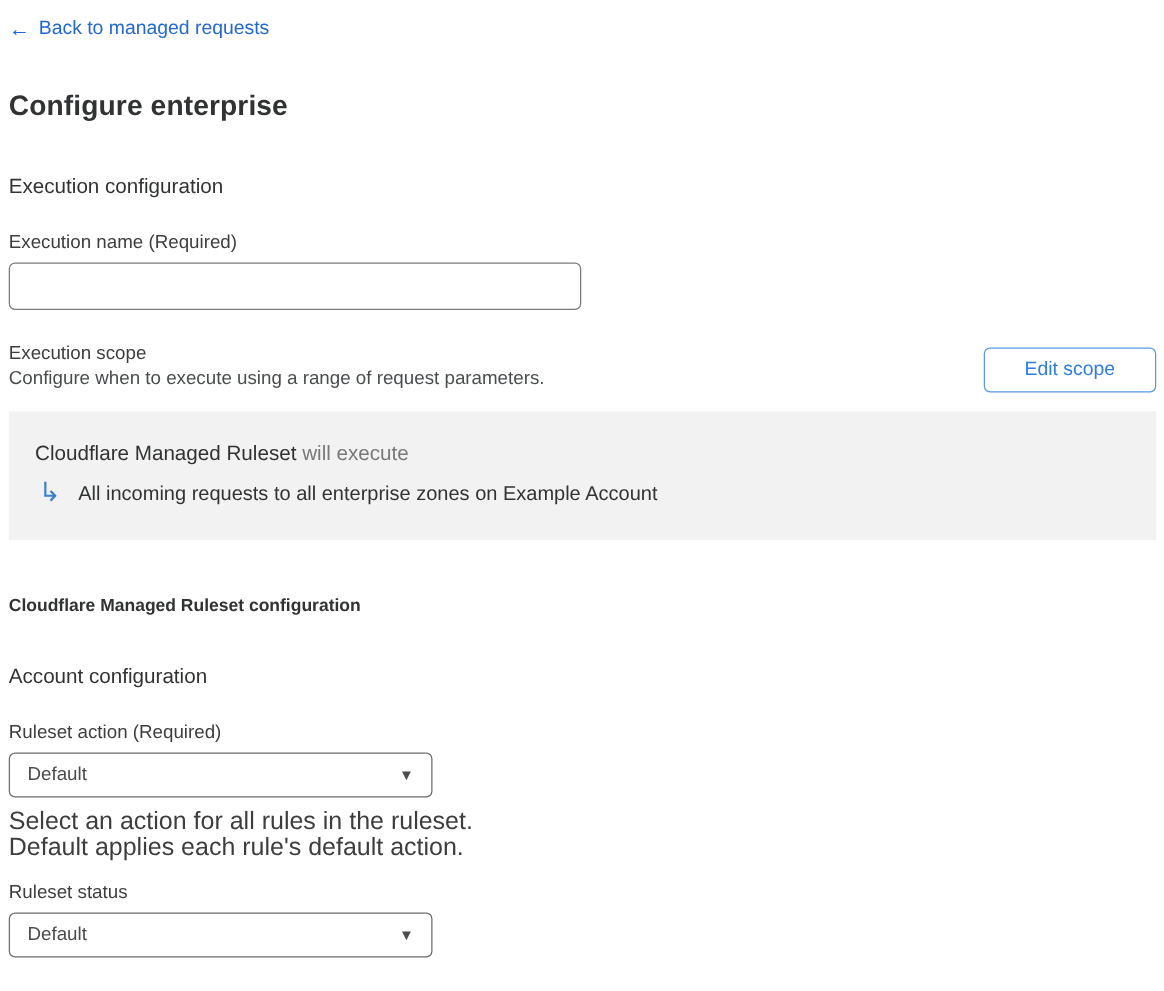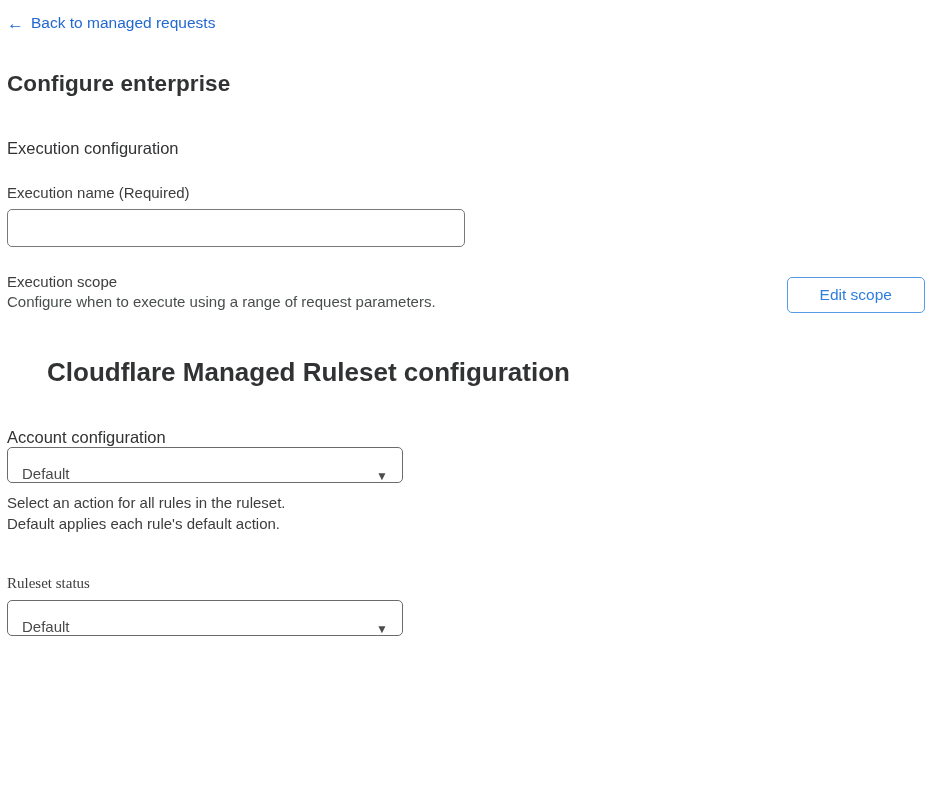--- a/index.html
+++ b/index.html
@@ -191,6 +191,15 @@
     <button class="edit-scope-btn">Edit scope</button>
   </div>
 
+  <div class="summary-box">
+    <div class="summary-line1">
+      <span class="ruleset-name">Cloudflare Managed Ruleset</span><span class="will-execute"> will execute</span>
+    </div>
+    <div class="summary-line2">
+      <span class="branch-arrow">↳</span>
+      <span class="scope-value">All incoming requests to all enterprise zones on Example Account</span>
+    </div>
+  </div>
 
   <h2 class="section-title">Cloudflare Managed Ruleset configuration</h2>
 

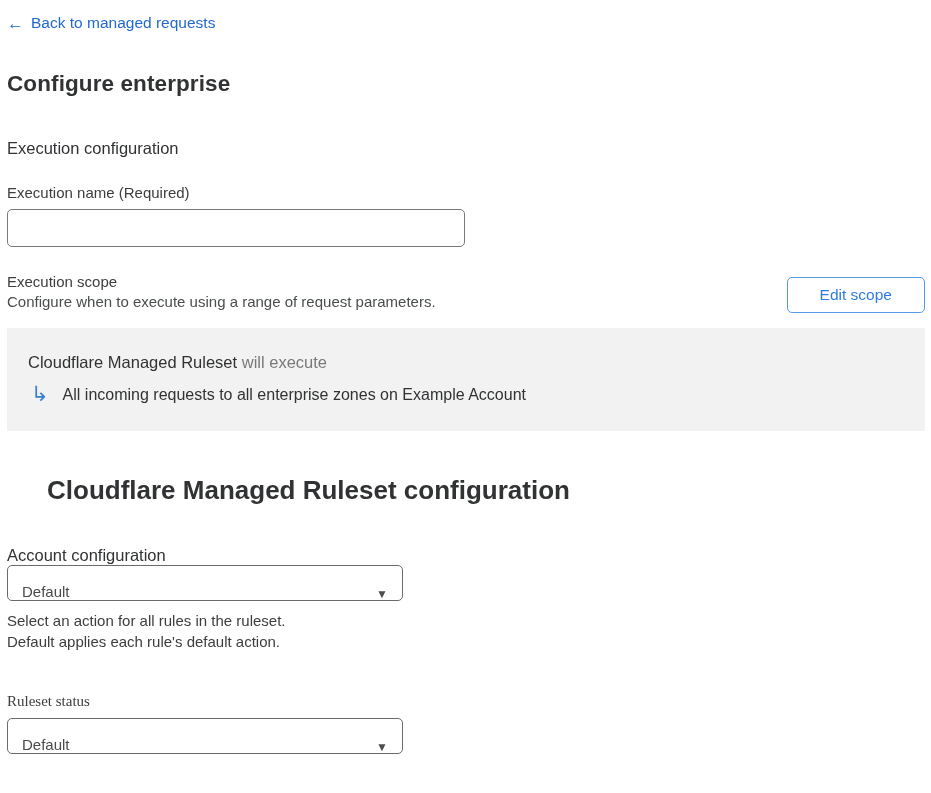--- a/index.html
+++ b/index.html
@@ -39,11 +39,10 @@
     letter-spacing: 0.1px;
   }
   h2.section-title {
-    font-size: 26px;
+    font-size: 14px;
     font-weight: 700;
     color: #313233;
     margin-top: 44px;
-    margin-left: 40px;
   }
   h3.subsection-title {
     font-size: 16.5px;

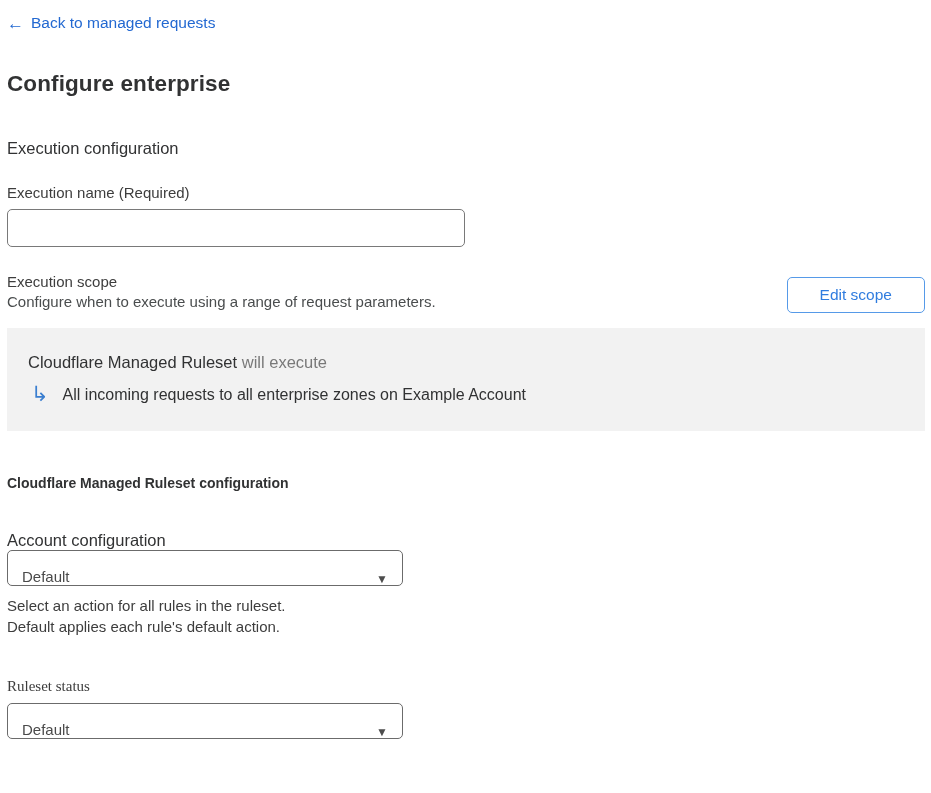--- a/index.html
+++ b/index.html
@@ -204,6 +204,7 @@
 
   <h3 class="subsection-title ruleset-config-title">Account configuration</h3>
 
+  <div class="field-label">Ruleset action (Required)</div>
   <div class="select-box">
     <span class="select-value">Default</span>
     <span class="select-caret">▼</span>

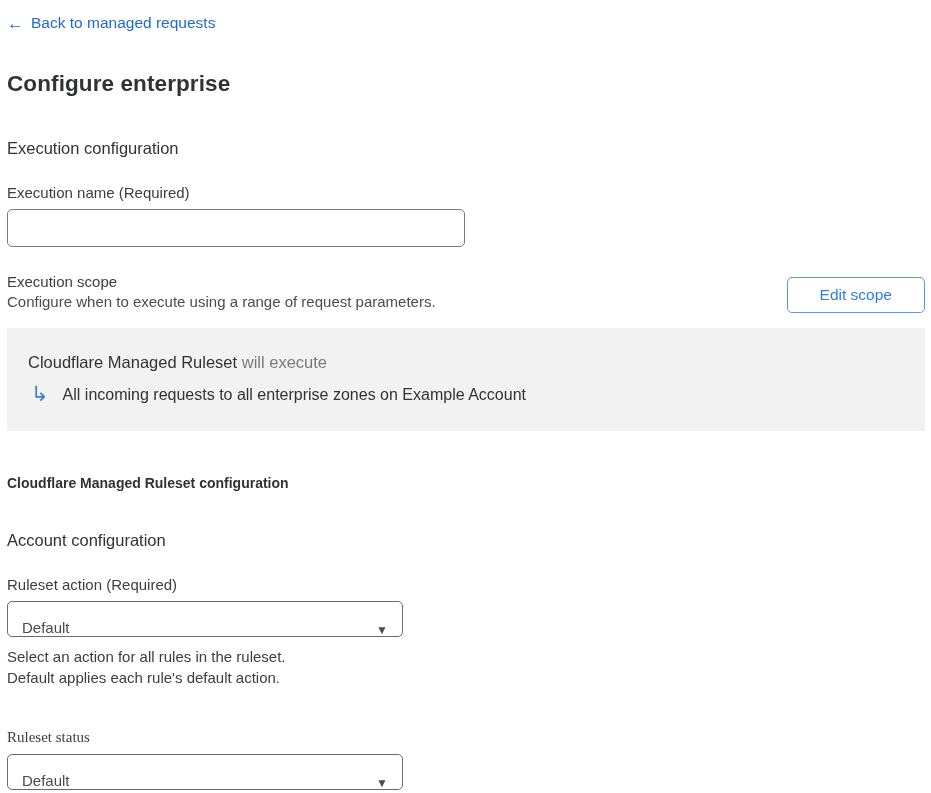--- a/index.html
+++ b/index.html
@@ -141,13 +141,13 @@
 
   
   .select-box {
-    width: 396px;
+    width: 339px;
     height: 36px;
     border: 1px solid #6b6b6b;
     border-radius: 5px;
     background: #fff;
     display: flex;
-    align-items: flex-end;
+    align-items: center;
     justify-content: space-between;
     padding: 0 14px;
     cursor: pointer;

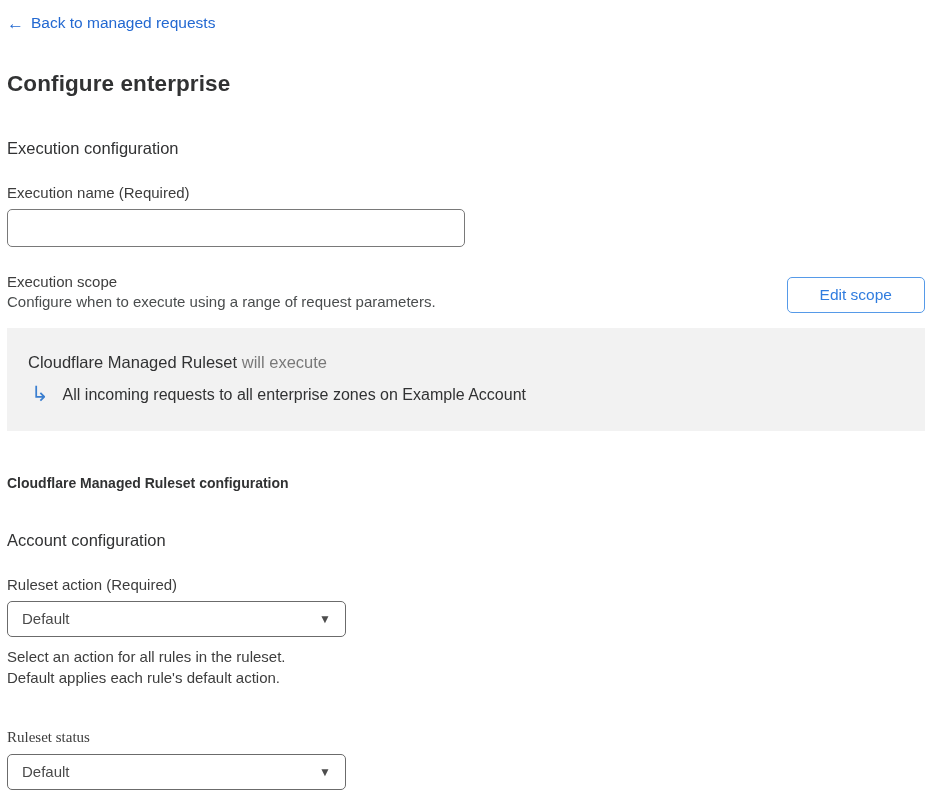--- a/index.html
+++ b/index.html
@@ -61,7 +61,7 @@
     margin-bottom: 8px;
   }
   .help-text {
-    font-size: 15px;
+    font-size: 20px;
     color: #3d3d3d;
     line-height: 21px;
   }

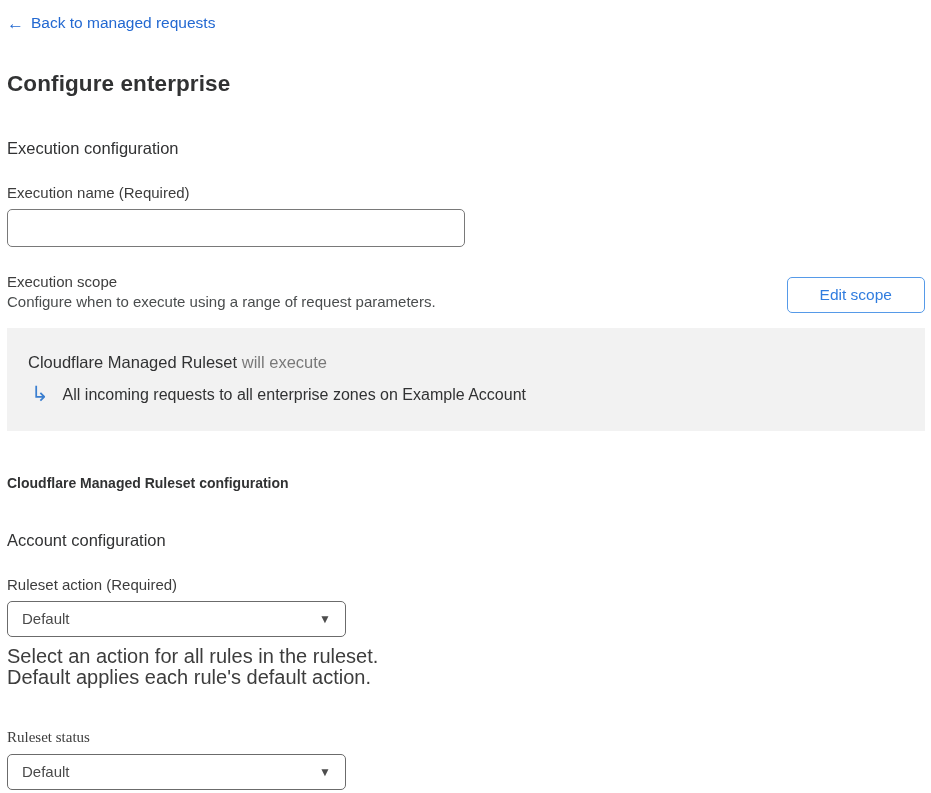--- a/index.html
+++ b/index.html
@@ -163,7 +163,7 @@
   }
   .select-help { margin-top: 9px; }
 
-  .status-label { margin-top: 41px; font-family: Liberation Serif, serif; }
+  .status-label { margin-top: 16px; }
 </style>
 </head>
 <body>

